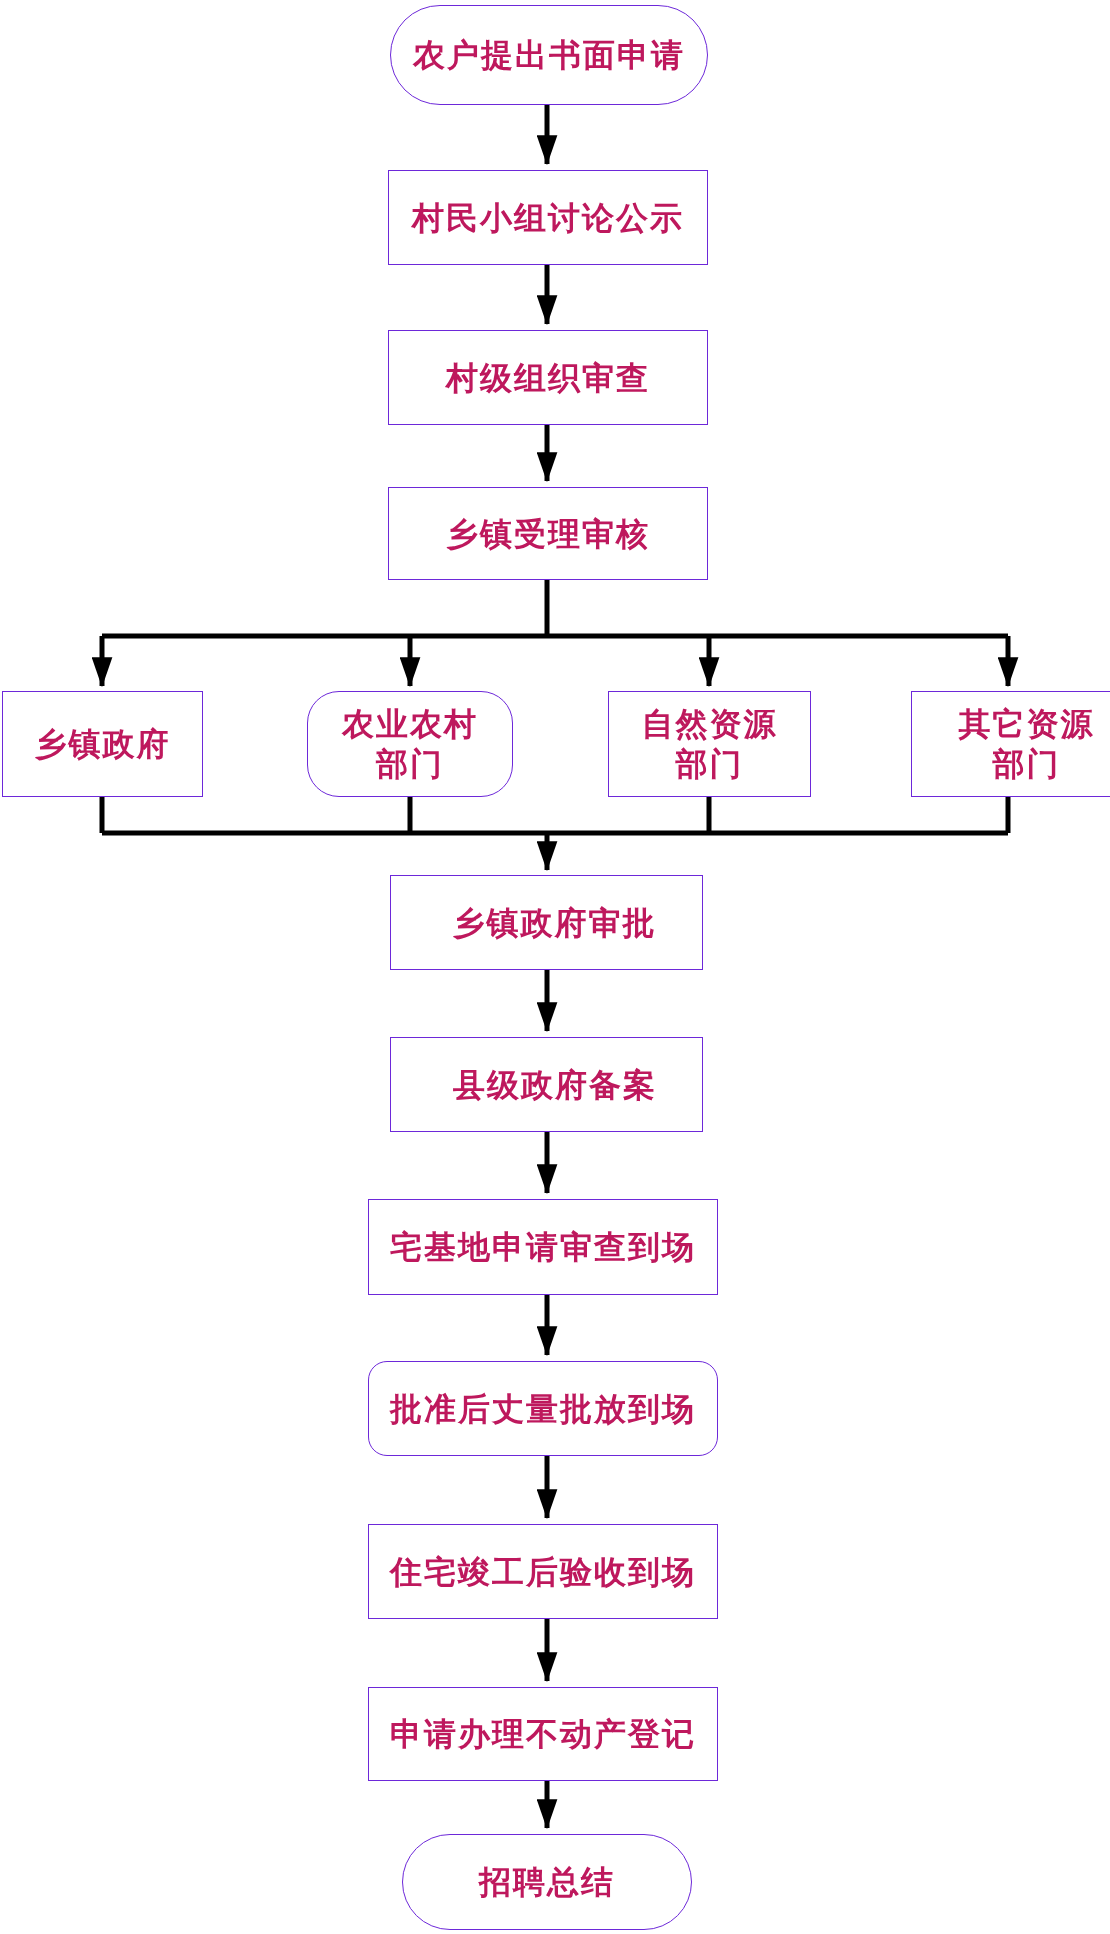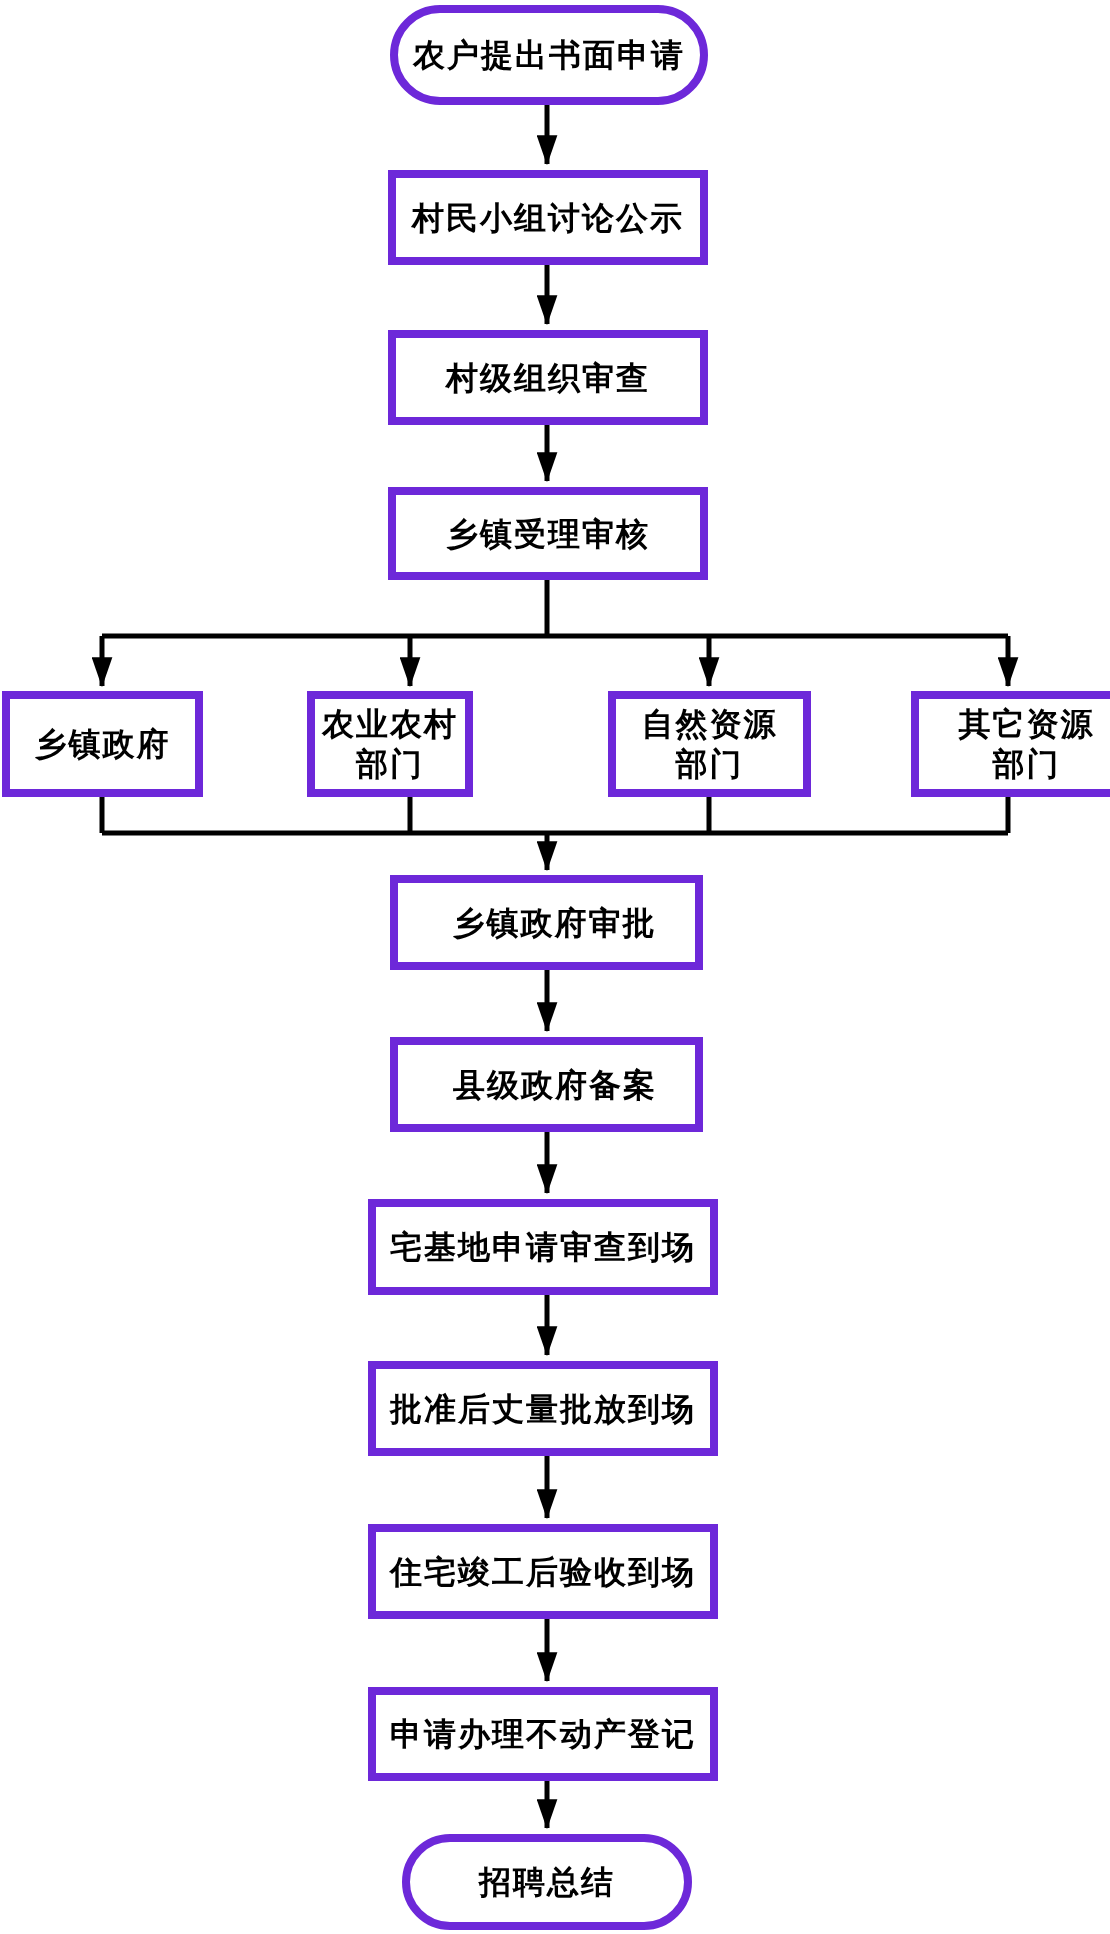--- a/index.html
+++ b/index.html
@@ -19,14 +19,14 @@
     position: absolute;
     box-sizing: border-box;
     background: #ffffff;
-    border: 8px solid #6d28d9;
+    border: 1px solid #6d28d9;
     display: flex;
     align-items: center;
     justify-content: center;
     text-align: center;
     font-size: 32px;
     font-weight: 600;
-    color: #000000;
+    color: #be185d;
     line-height: 1.25;
     white-space: pre-line;
     letter-spacing: 2px;

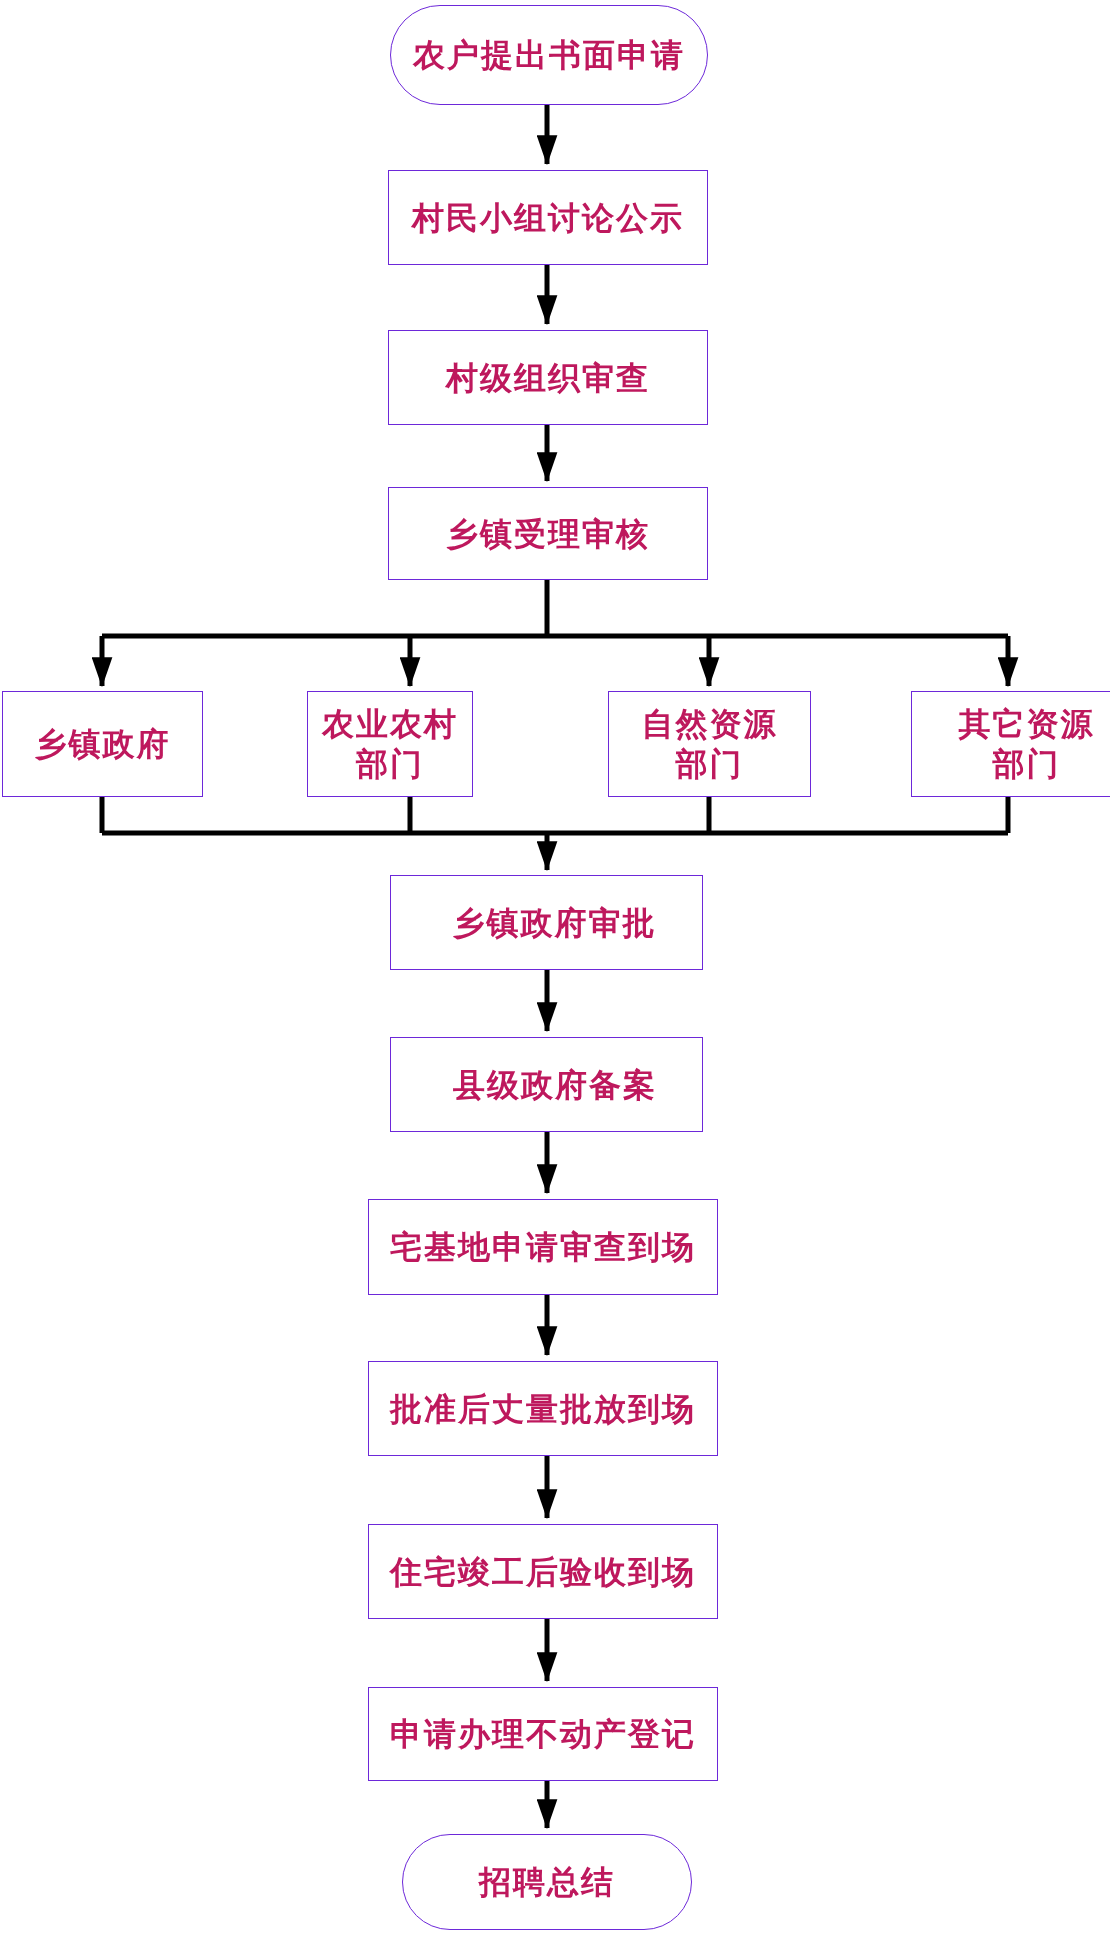--- a/index.html
+++ b/index.html
@@ -86,7 +86,7 @@
 
   <div class="node" style="left:2px;   top:691px;  width:201px; height:106px;">乡镇政府</div>
 
-  <div class="node" style="left:307px; top:691px;  width:166px; height:106px;">农业农村
+  <div class="node" style="left:307px; top:691px;  width:206px; height:106px;border-radius:32px;">农业农村
 部门</div>
 
   <div class="node" style="left:608px; top:691px;  width:203px; height:106px;">自然资源

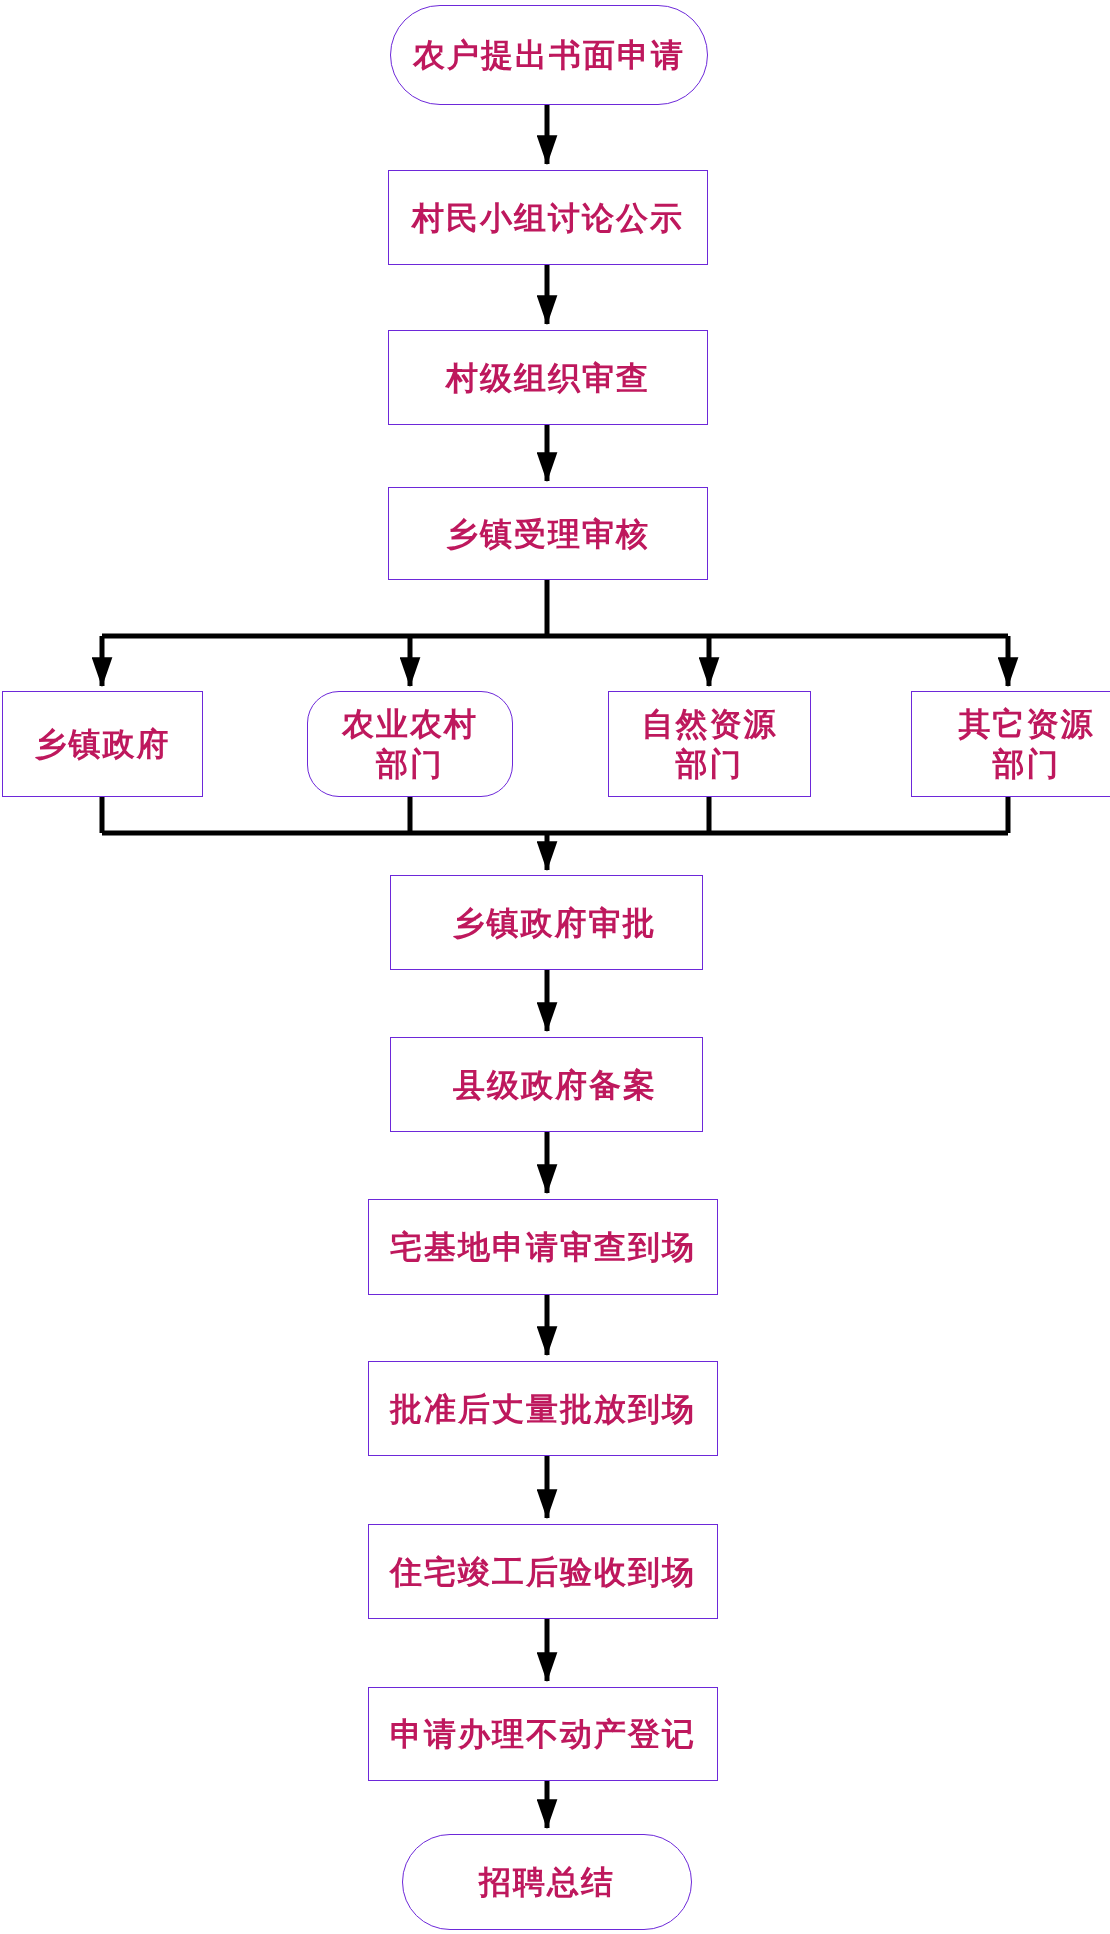--- a/index.html
+++ b/index.html
@@ -101,7 +101,7 @@
 
   <div class="node" style="left:368px; top:1199px; width:350px; height:96px;">宅基地申请审查到场</div>
 
-  <div class="node" style="left:368px; top:1361px; width:350px; height:95px;">批准后丈量批放到场</div>
+  <div class="node" style="left:368px; top:1361px; width:350px; height:95px;border-radius:19px;">批准后丈量批放到场</div>
 
   <div class="node" style="left:368px; top:1524px; width:350px; height:95px;">住宅竣工后验收到场</div>
 

